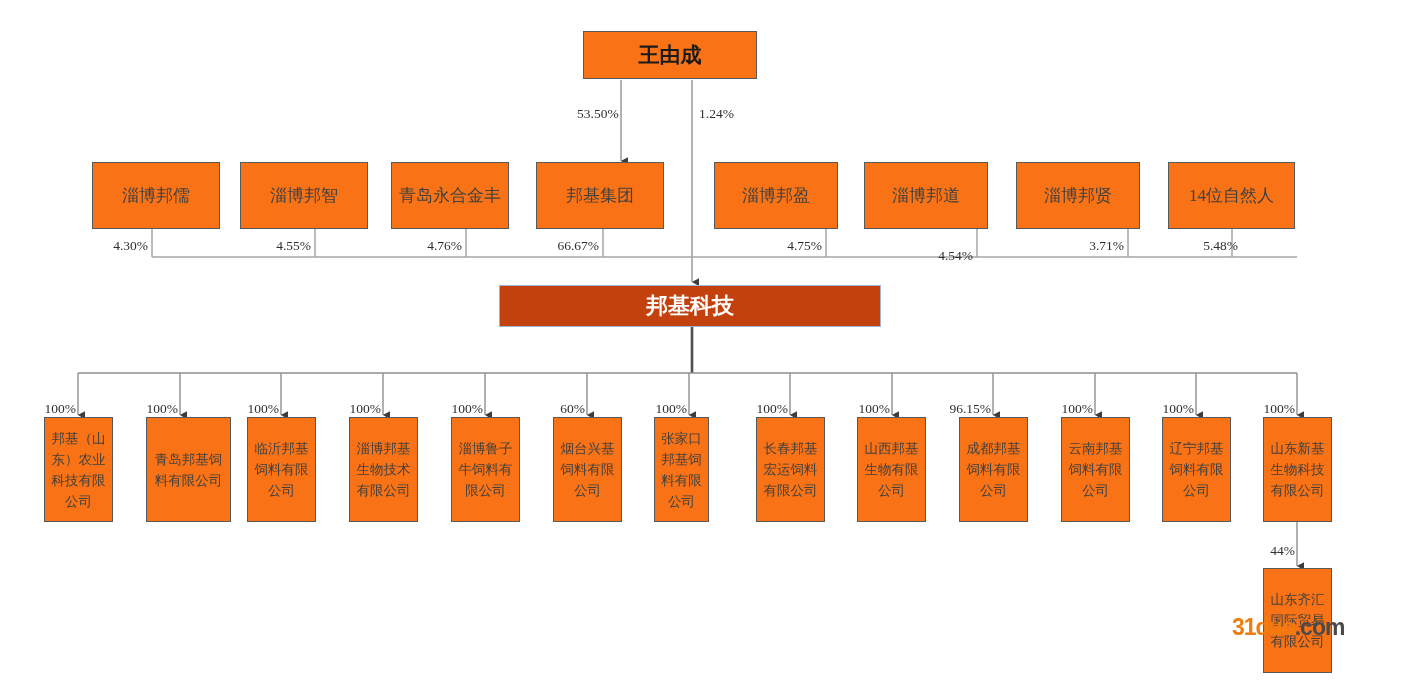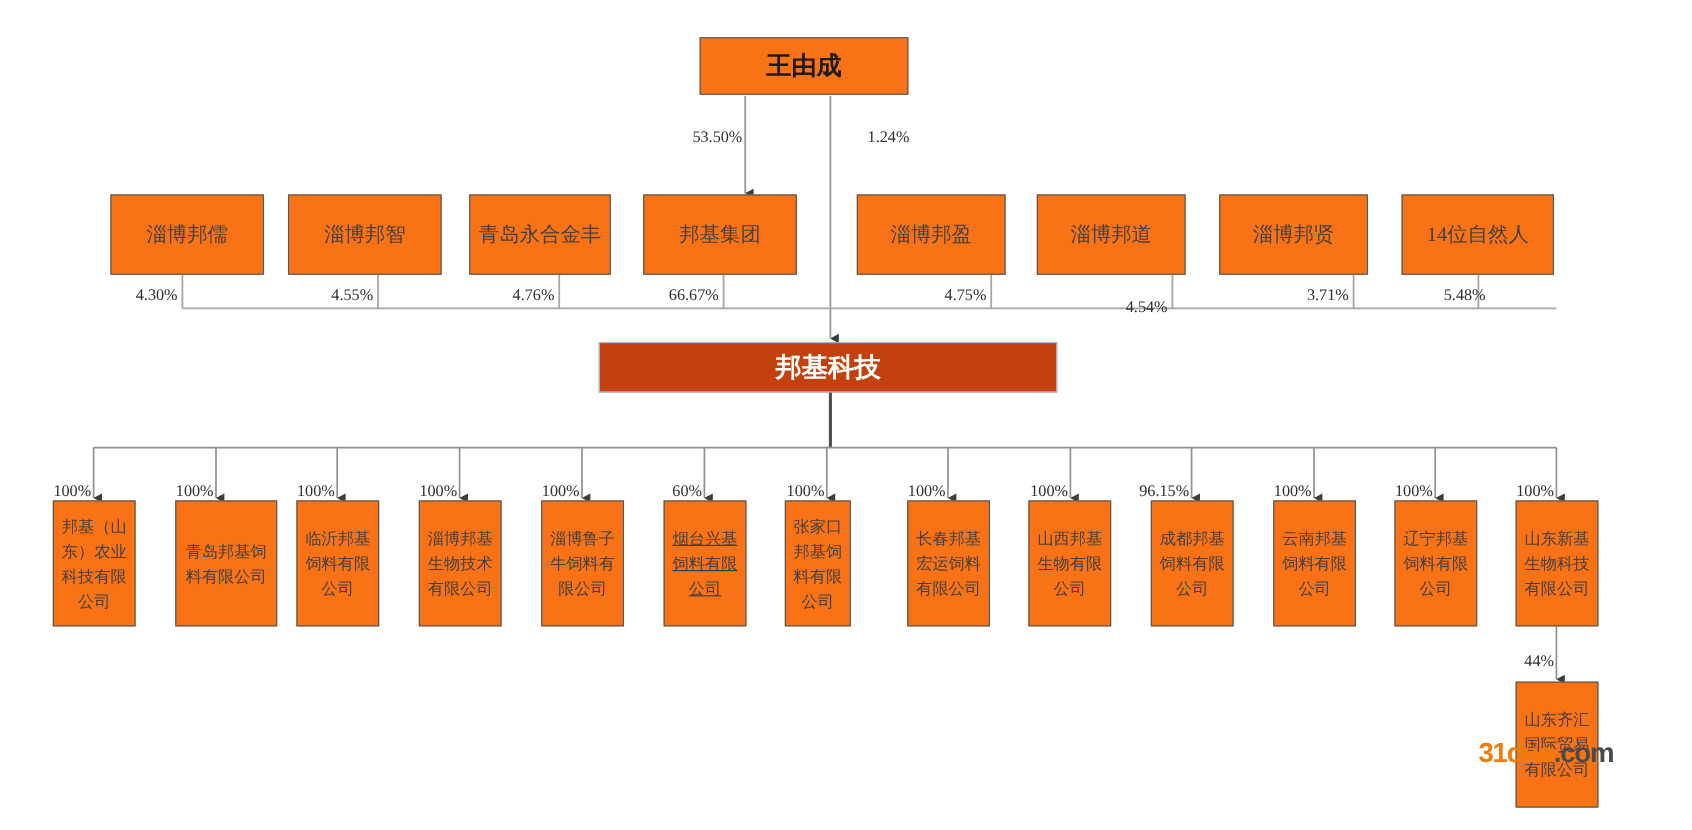--- a/index.html
+++ b/index.html
@@ -102,7 +102,7 @@
 </div>
 
 <div class="lbl" style="left:577px;top:106px;">53.50%</div>
-<div class="lbl" style="left:699px;top:106px;margin-left:24px;">1.24%</div>
+<div class="lbl" style="left:699px;top:106px;">1.24%</div>
 
 <div class="node tier2" style="left:92px;top:162px;width:128px;height:67px;">
   <span>淄博邦儒</span>

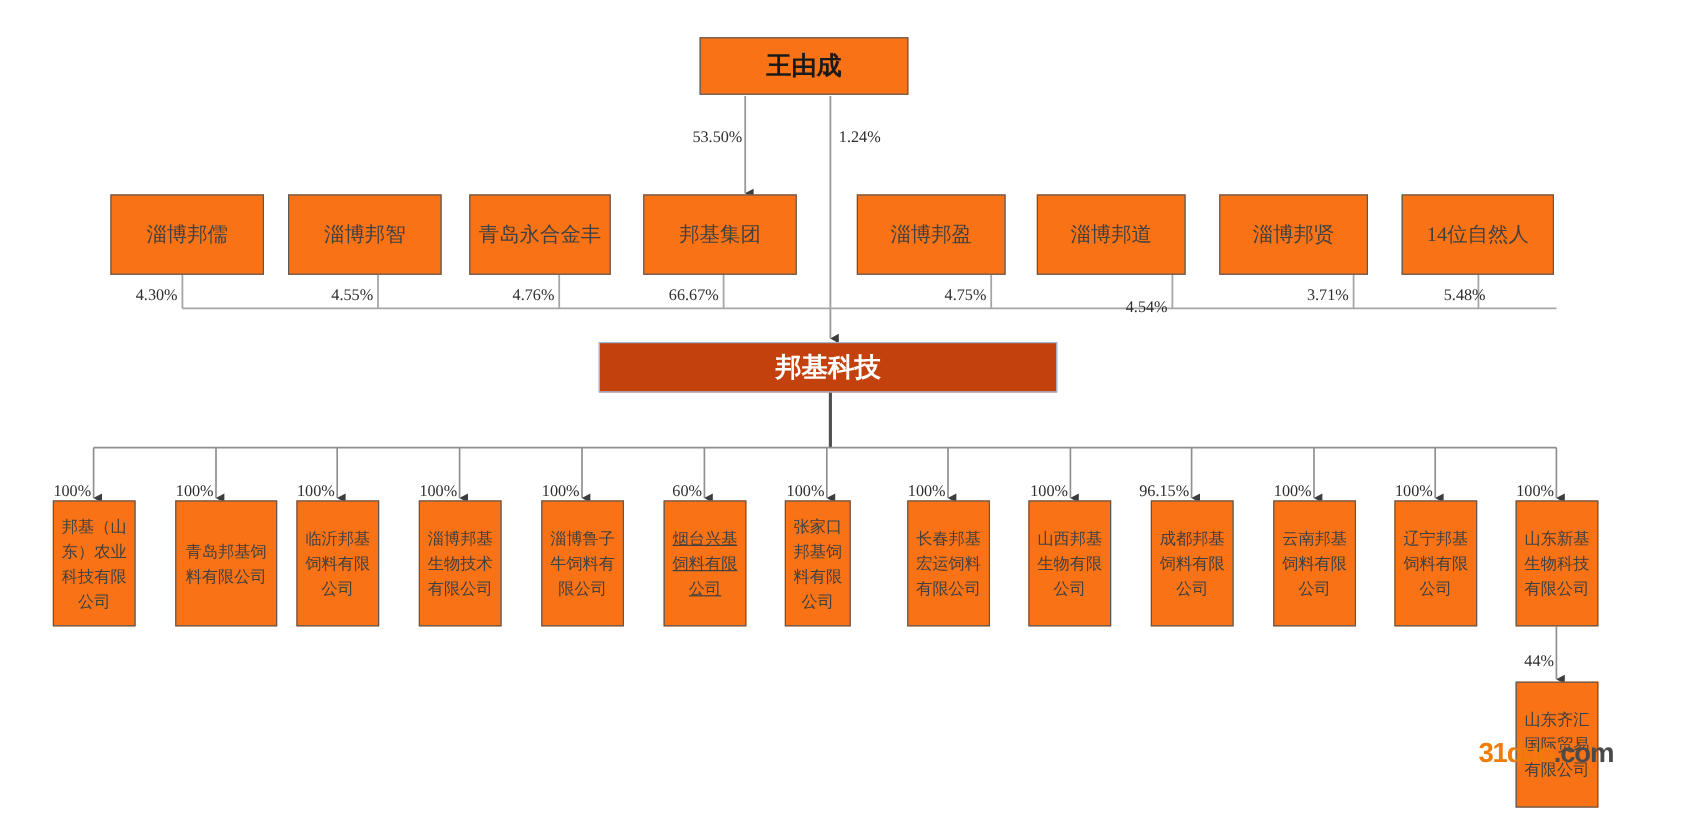--- a/index.html
+++ b/index.html
@@ -157,7 +157,7 @@
 <div class="node sub" style="left:451px;top:417px;width:69px;height:105px;">
   <span>淄博鲁子牛饲料有限公司</span>
 </div>
-<div class="node sub" style="left:553px;top:417px;width:69px;height:105px;text-decoration:underline;">
+<div class="node sub" style="left:553px;top:417px;width:69px;height:105px;">
   <span>烟台兴基饲料有限公司</span>
 </div>
 <div class="node sub" style="left:654px;top:417px;width:55px;height:105px;">

